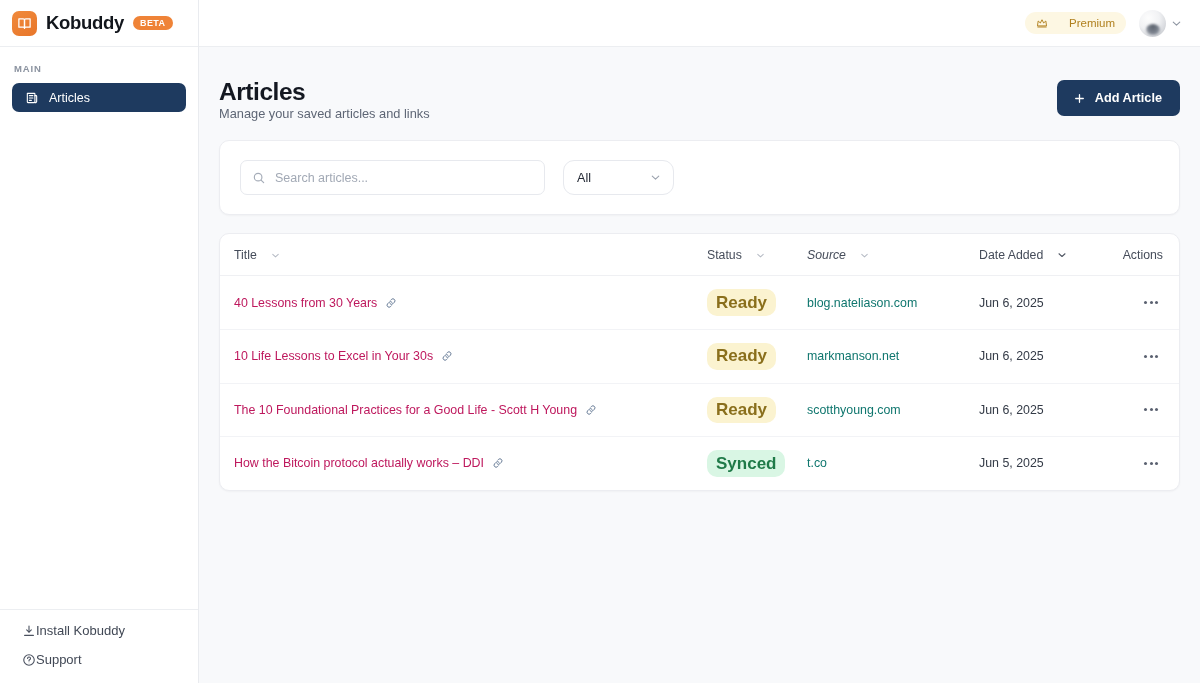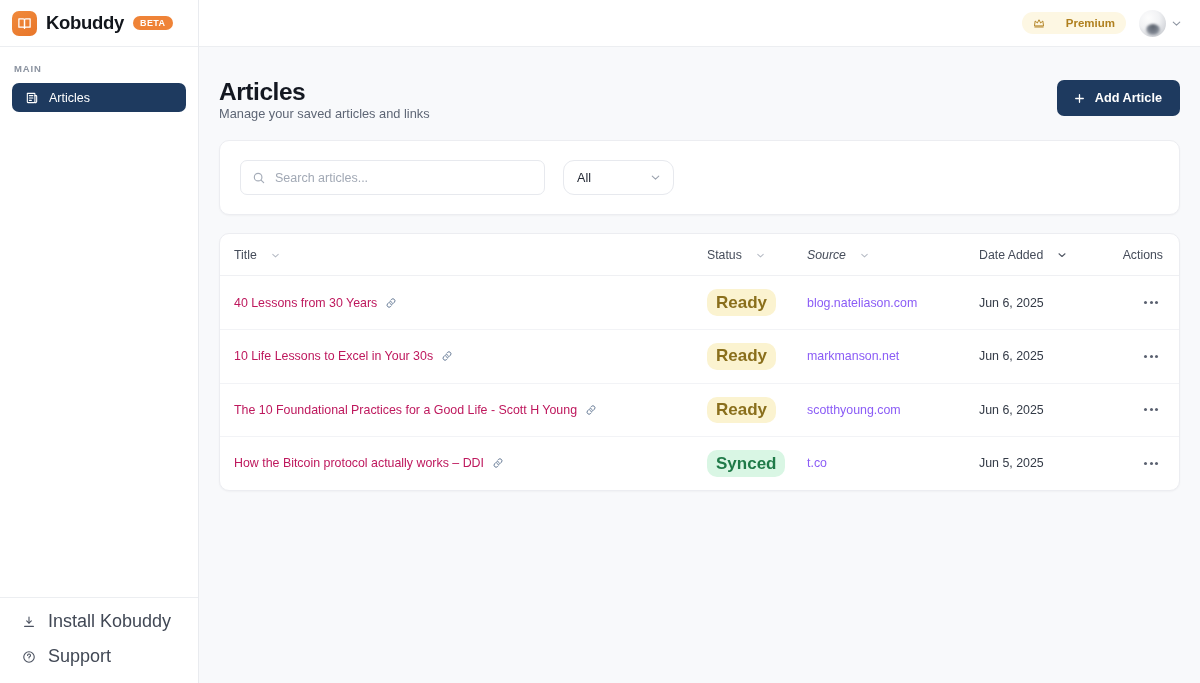--- a/index.html
+++ b/index.html
@@ -126,7 +126,6 @@
     padding: 5px 11px;
     border-radius: 14px;
     cursor: pointer;
-    font-weight: bold;
   }
   .avatar-wrap { display: flex; align-items: center; gap: 4px; cursor: pointer; }
   .avatar {

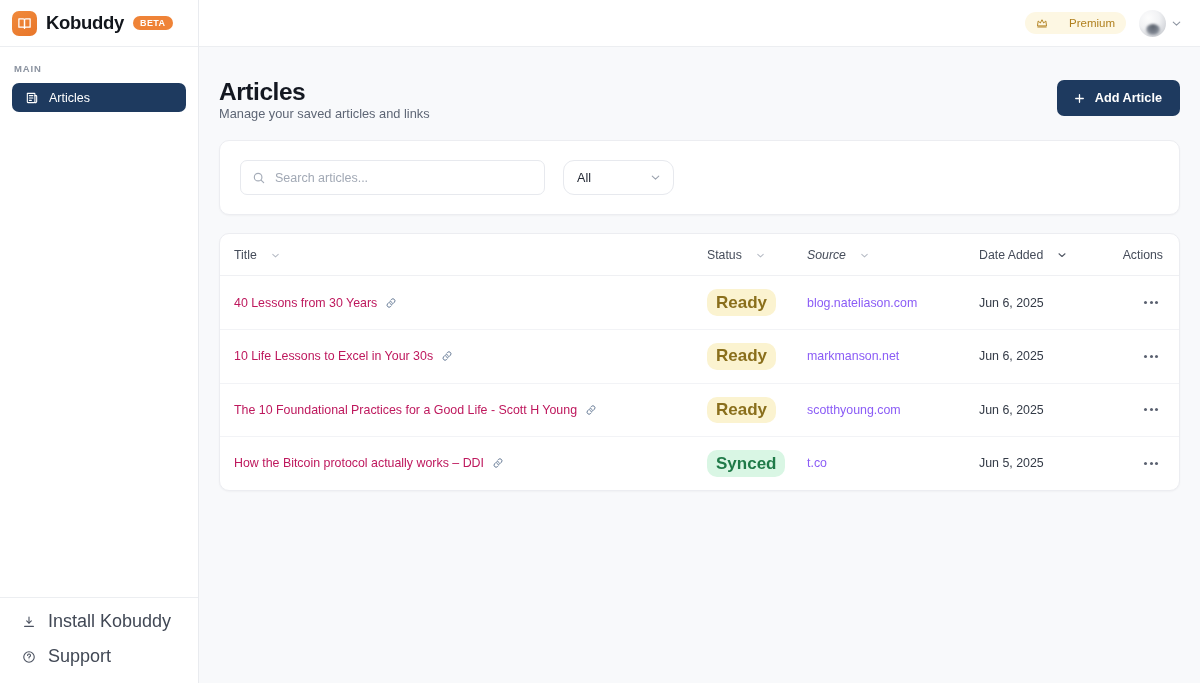--- a/index.html
+++ b/index.html
@@ -283,7 +283,7 @@
   }
   .badge.ready  { background: #fbf3d0; color: #8a6f1c; }
   .badge.synced { background: #d9f6e4; color: #1f7a48; }
-  .cell-source { color: #8b5cf6; }
+  .cell-source { color: #0f766e; }
   .cell-date   { color: #343b47; }
   td.cell-actions { text-align: right; padding-right: 17px; }
   .dots-btn {

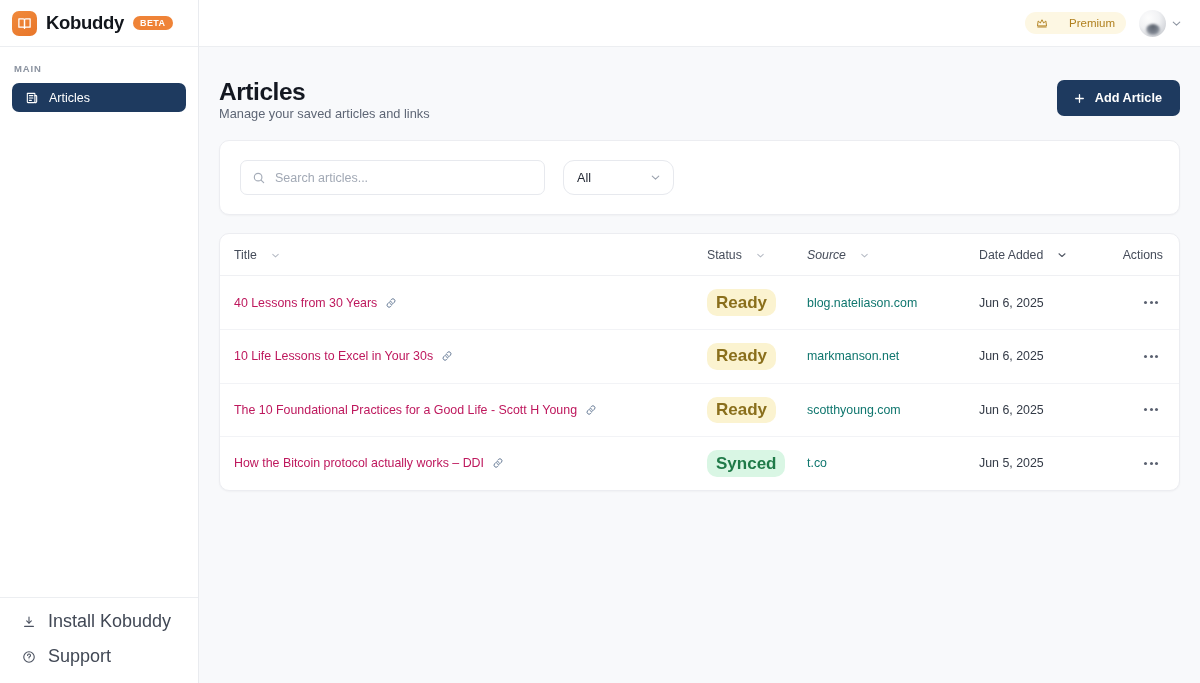--- a/index.html
+++ b/index.html
@@ -89,8 +89,8 @@
   .footer-item {
     display: flex;
     align-items: center;
-    gap: 12px;
-    font-size: 18px;
+    gap: 0;
+    font-size: 13px;
     color: #414855;
     padding-left: 9px;
     cursor: pointer;

